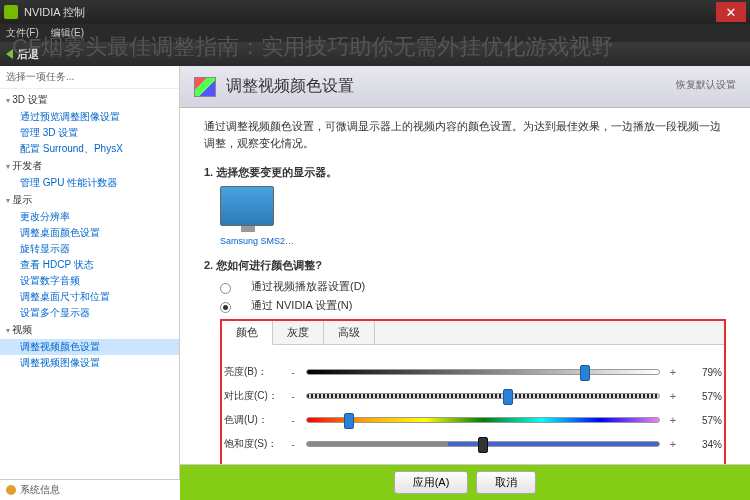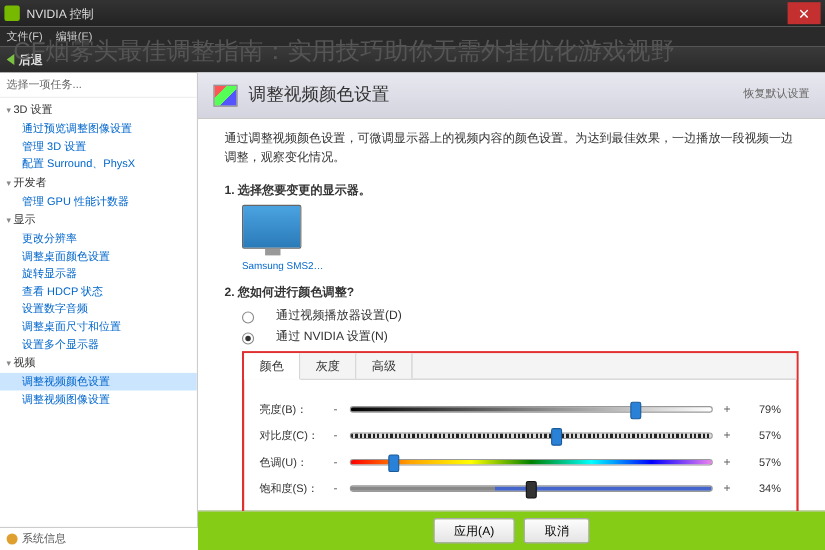--- a/index.html
+++ b/index.html
@@ -41,7 +41,7 @@
 .tabs { display: flex; border-bottom: 1px solid #ccc; background: #f4f4f4; }
 .tab { padding: 4px 14px; font-size: 11px; border-right: 1px solid #ccc; background: #f4f4f4; }
 .tab.active { background: #fff; border-bottom: 1px solid #fff; margin-bottom: -1px; }
-.sliders { padding: 10px 14px; }
+.sliders { padding: 10px 2px; }
 .slider-row { display: flex; align-items: center; margin: 10px 0; gap: 8px; }
 .slider-label { width: 56px; font-size: 10px; color: #333; }
 .minus, .plus { width: 10px; font-size: 11px; color: #666; text-align: center; }

